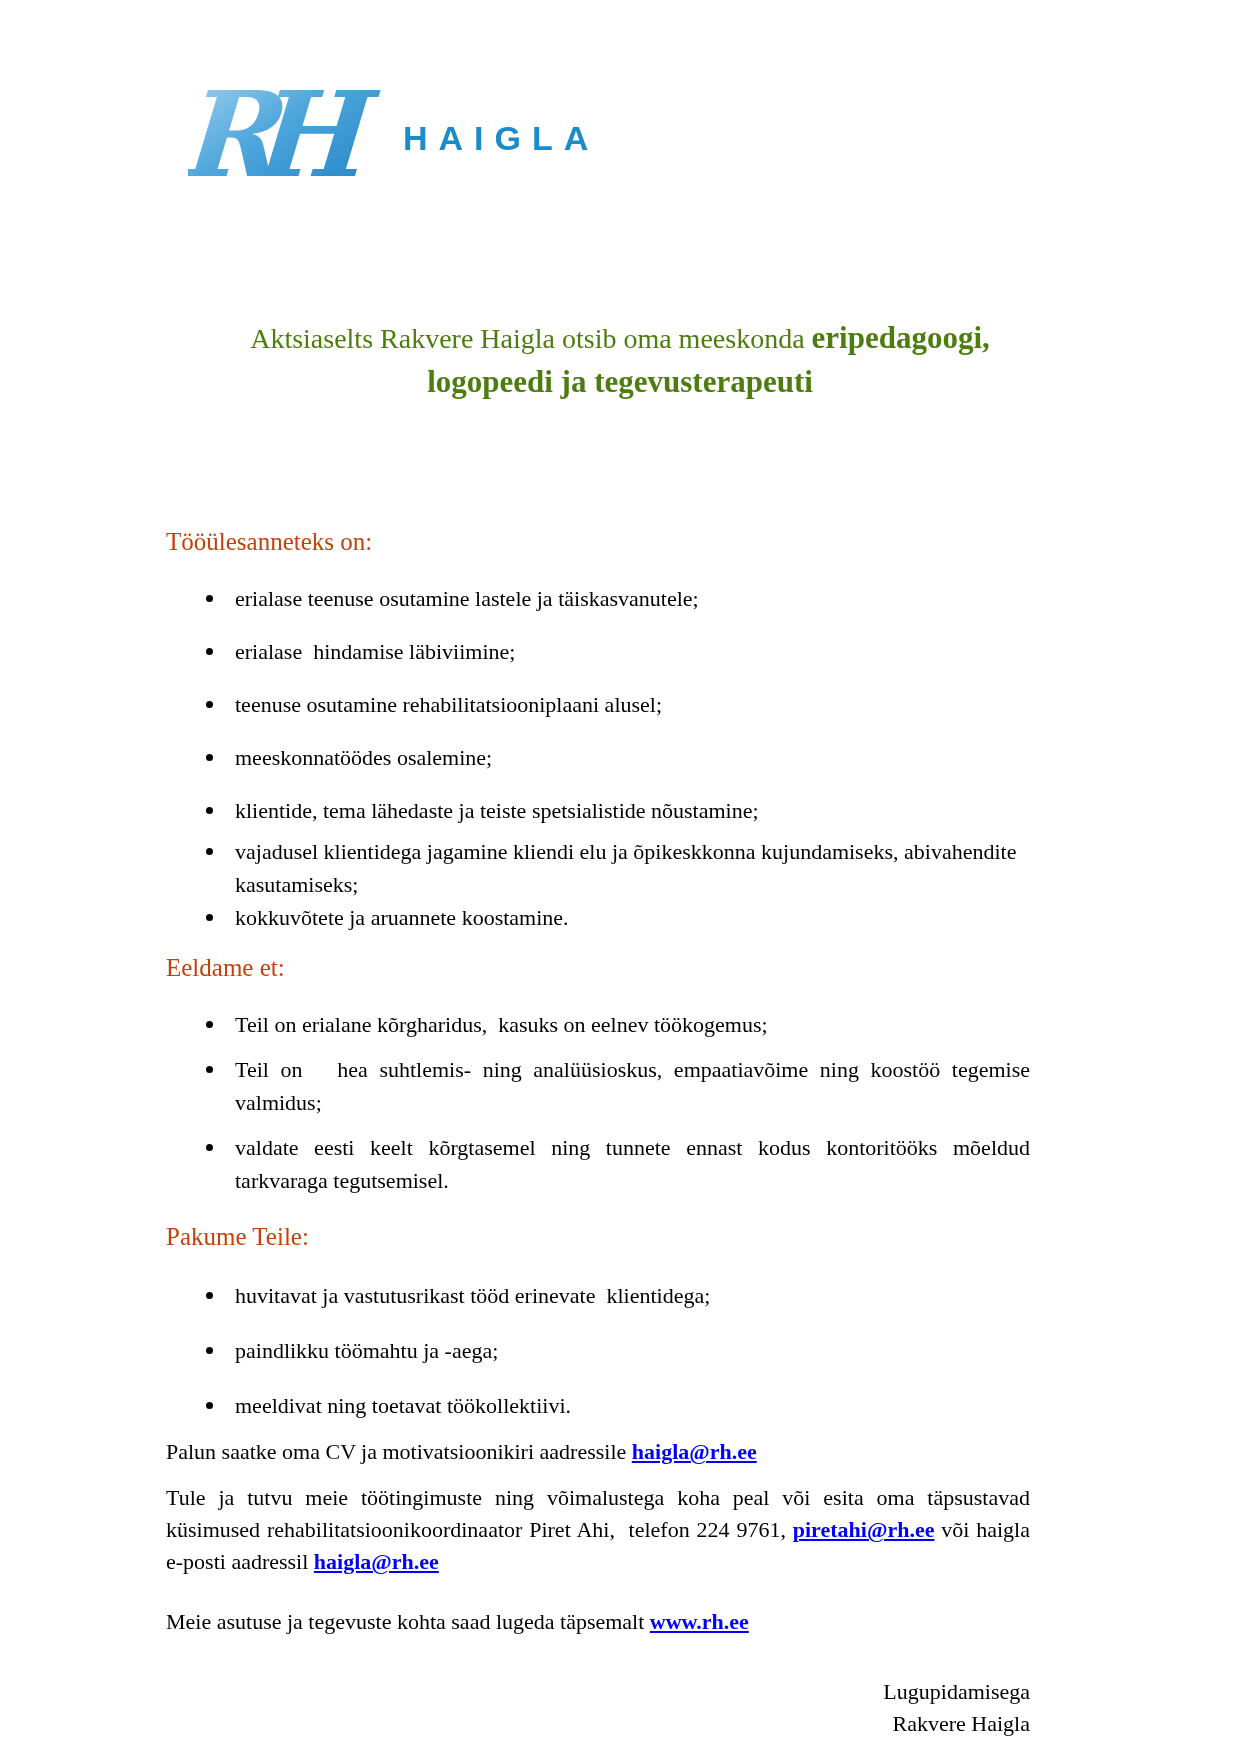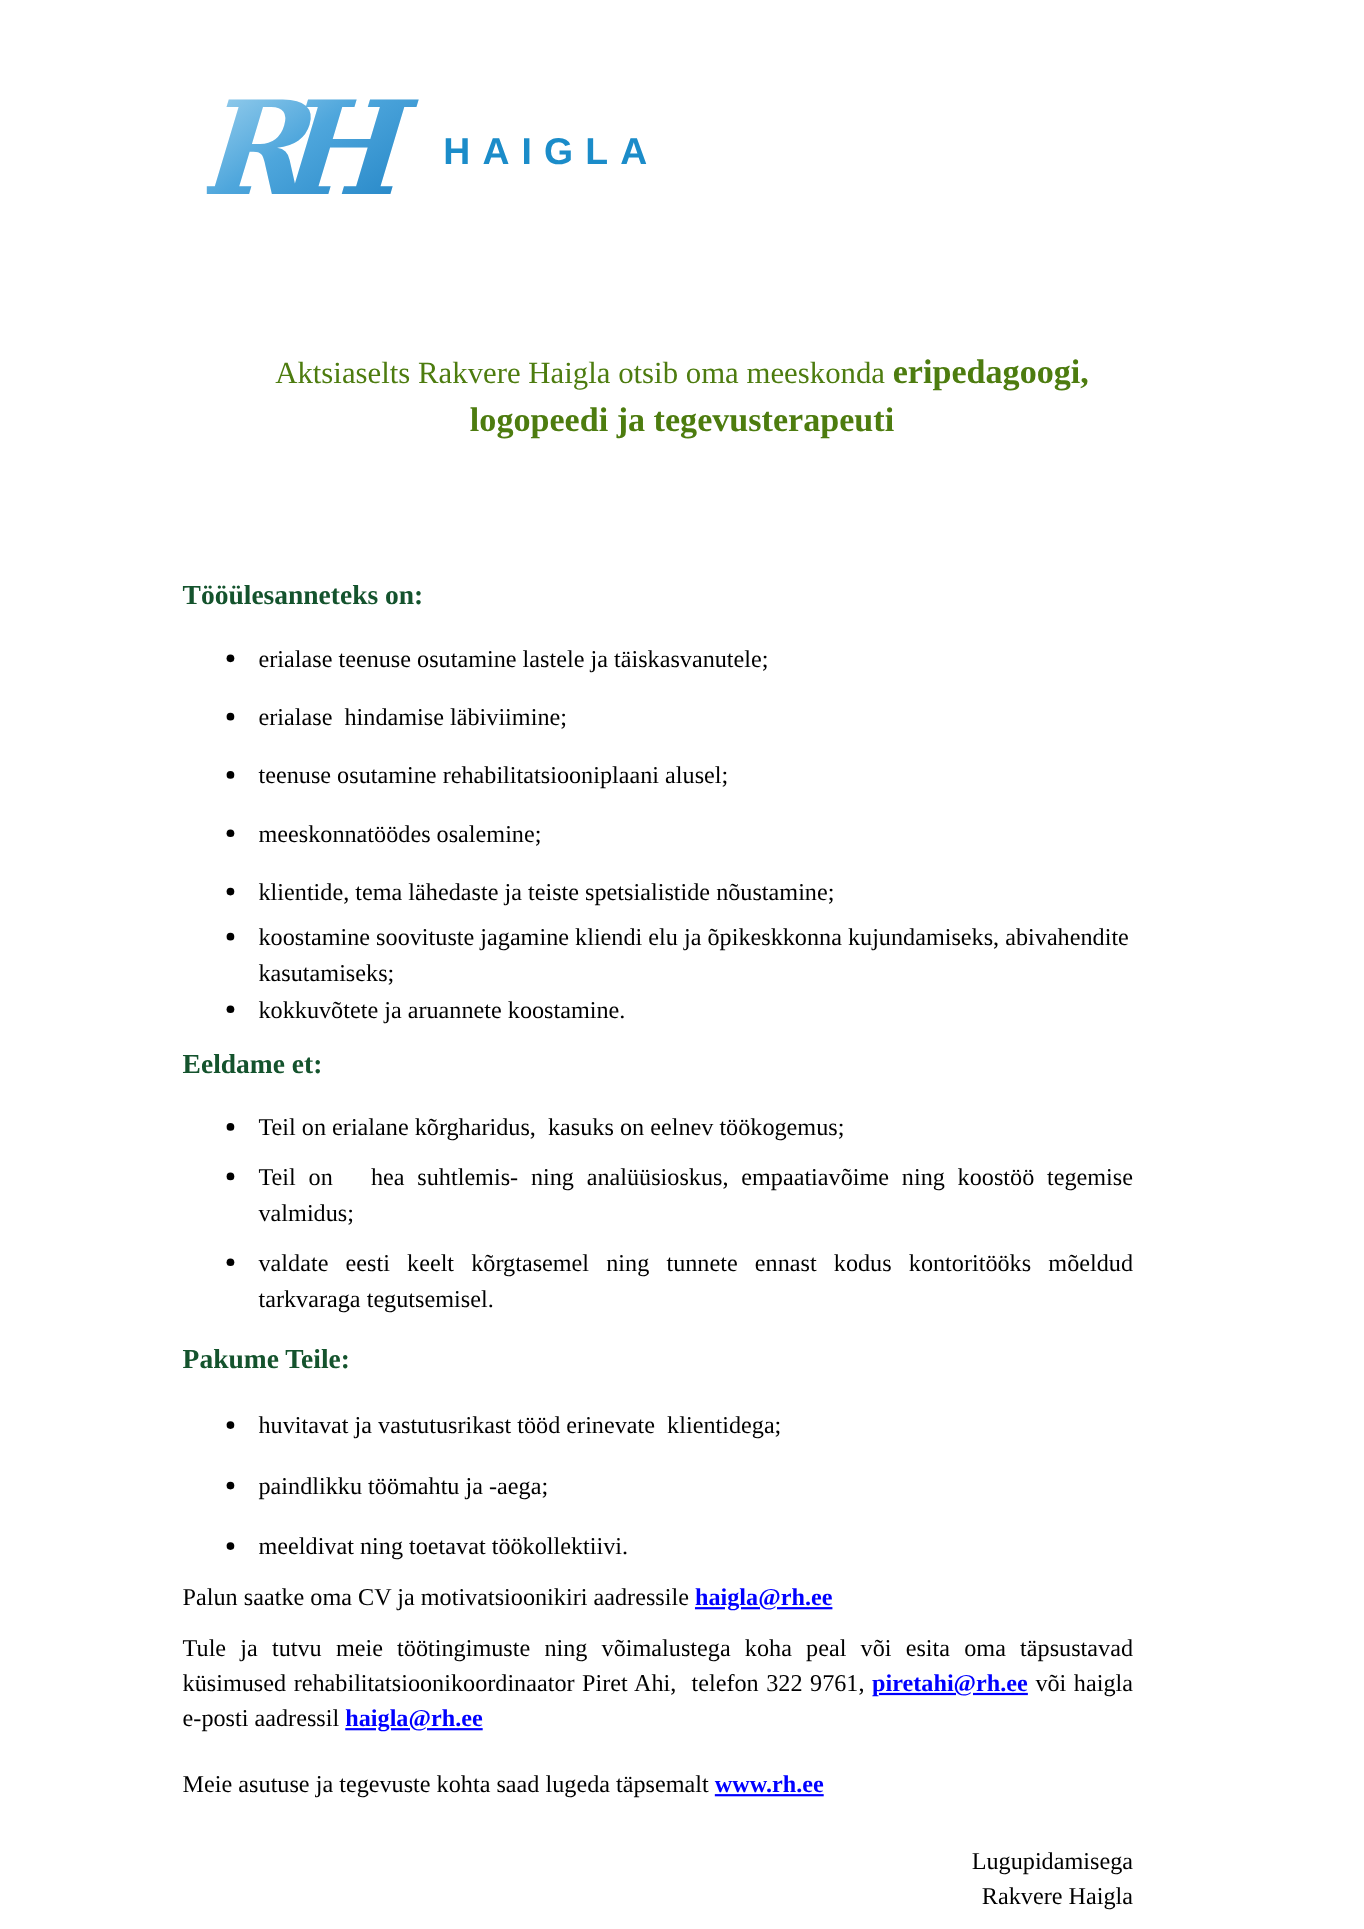--- a/index.html
+++ b/index.html
@@ -52,9 +52,9 @@
   
   .content { padding: 0 210px 0 166px; }
   h2.section-heading {
-    color: #14532d;
+    color: #c2410c;
     font-size: 25px;
-    font-weight: 700;
+    font-weight: 400;
   }
   .h-tasks   { margin-top: 128px; margin-bottom: 26px; }
   .h-expect  { margin-top: 20px;  margin-bottom: 26px; }

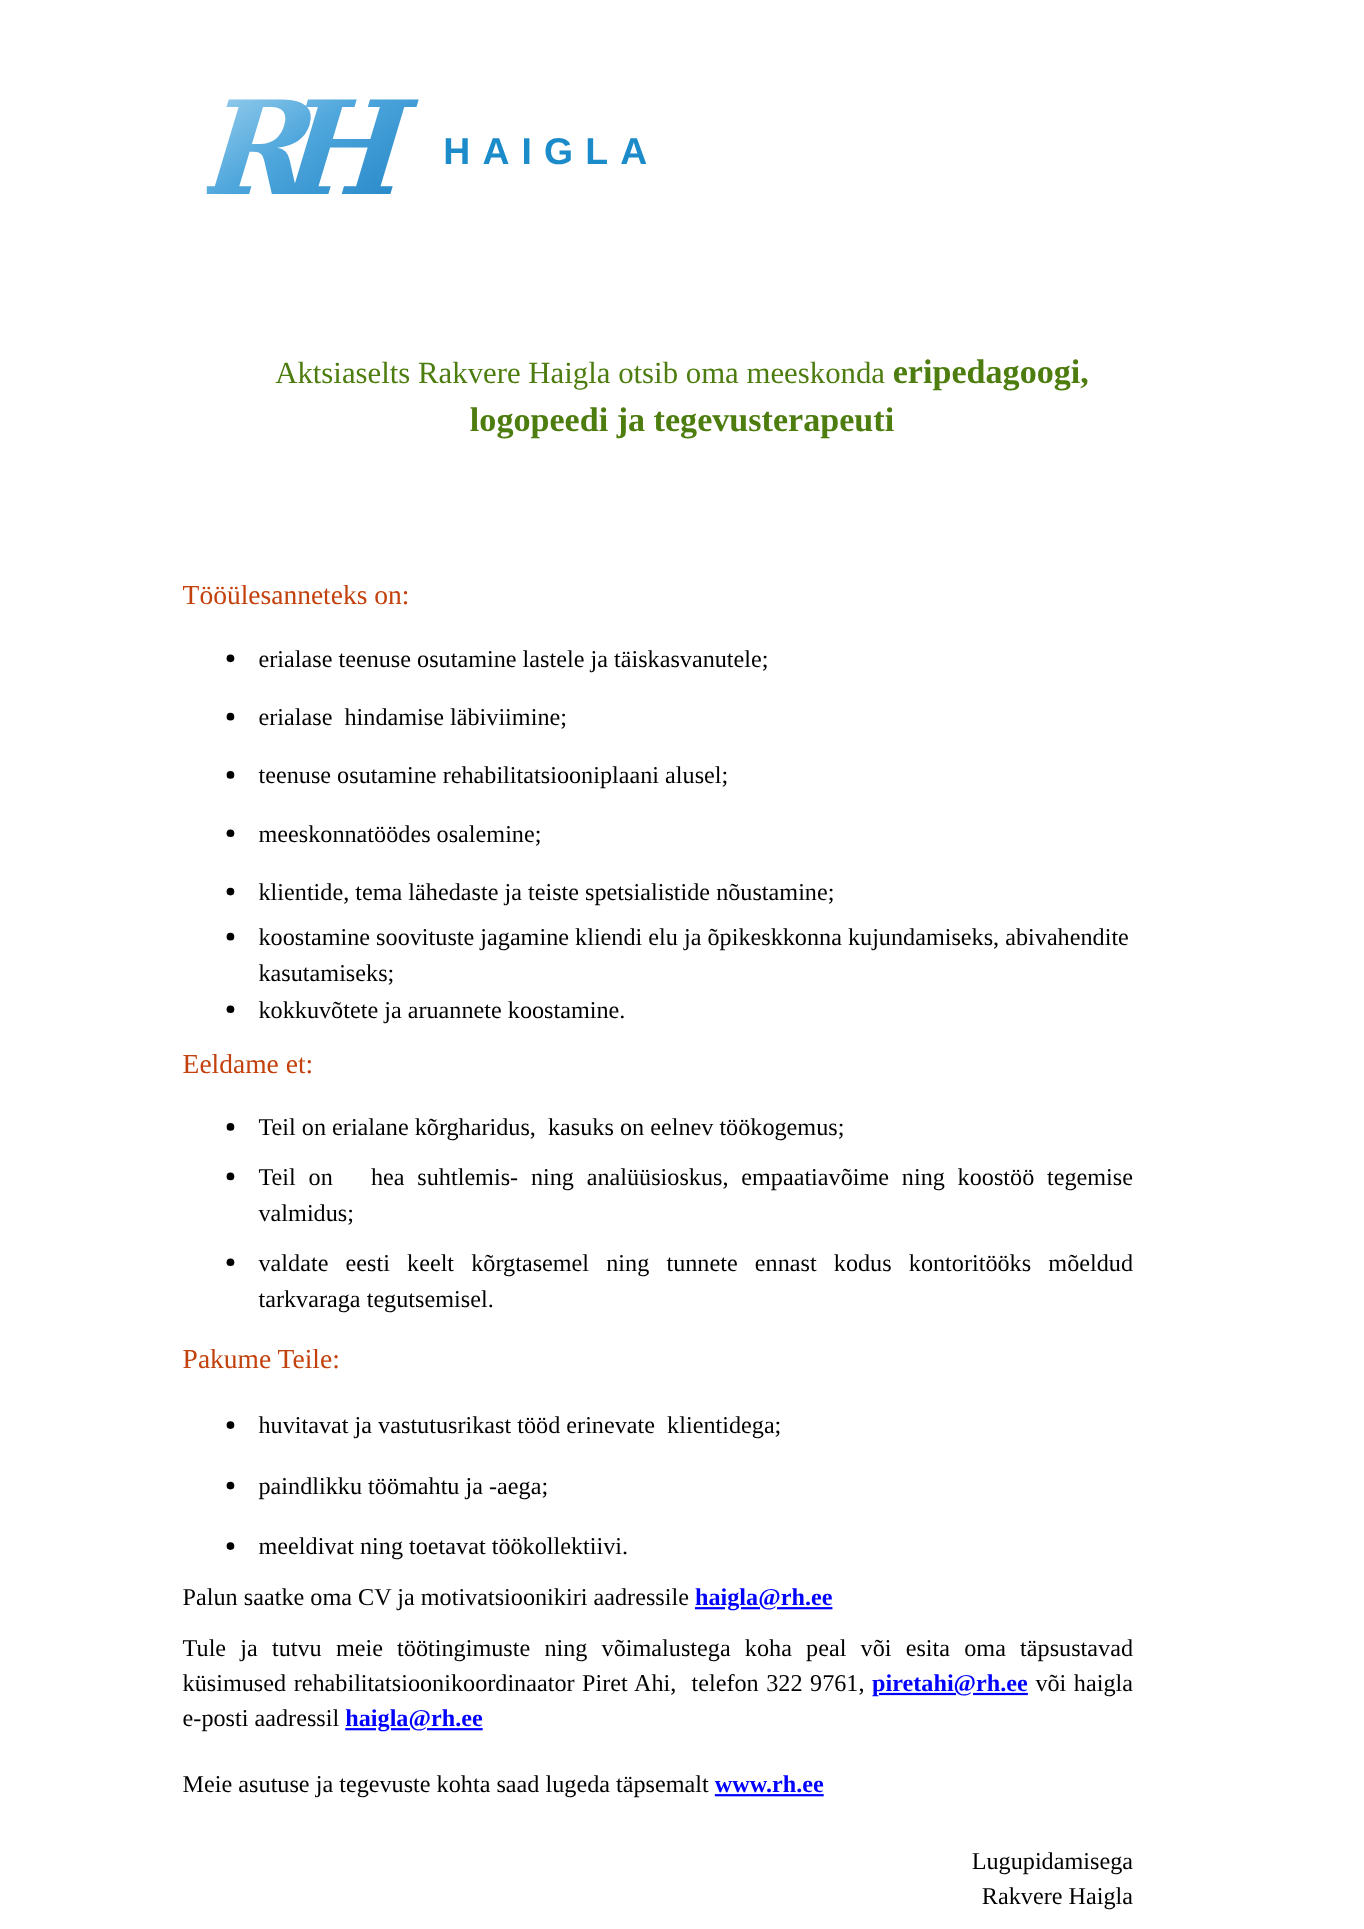--- a/index.html
+++ b/index.html
@@ -141,7 +141,7 @@
       <li>teenuse osutamine rehabilitatsiooniplaani alusel;</li>
       <li>meeskonnatöödes osalemine;</li>
       <li class="mb-sm">klientide, tema lähedaste ja teiste spetsialistide nõustamine;</li>
-      <li class="mb-0">koostamine soovituste jagamine kliendi elu ja õpikeskkonna kujundamiseks, abivahendite kasutamiseks;</li>
+      <li class="mb-0">vajadusel klientidega jagamine kliendi elu ja õpikeskkonna kujundamiseks, abivahendite kasutamiseks;</li>
       <li class="mb-0">kokkuvõtete ja aruannete koostamine.</li>
     </ul>
 

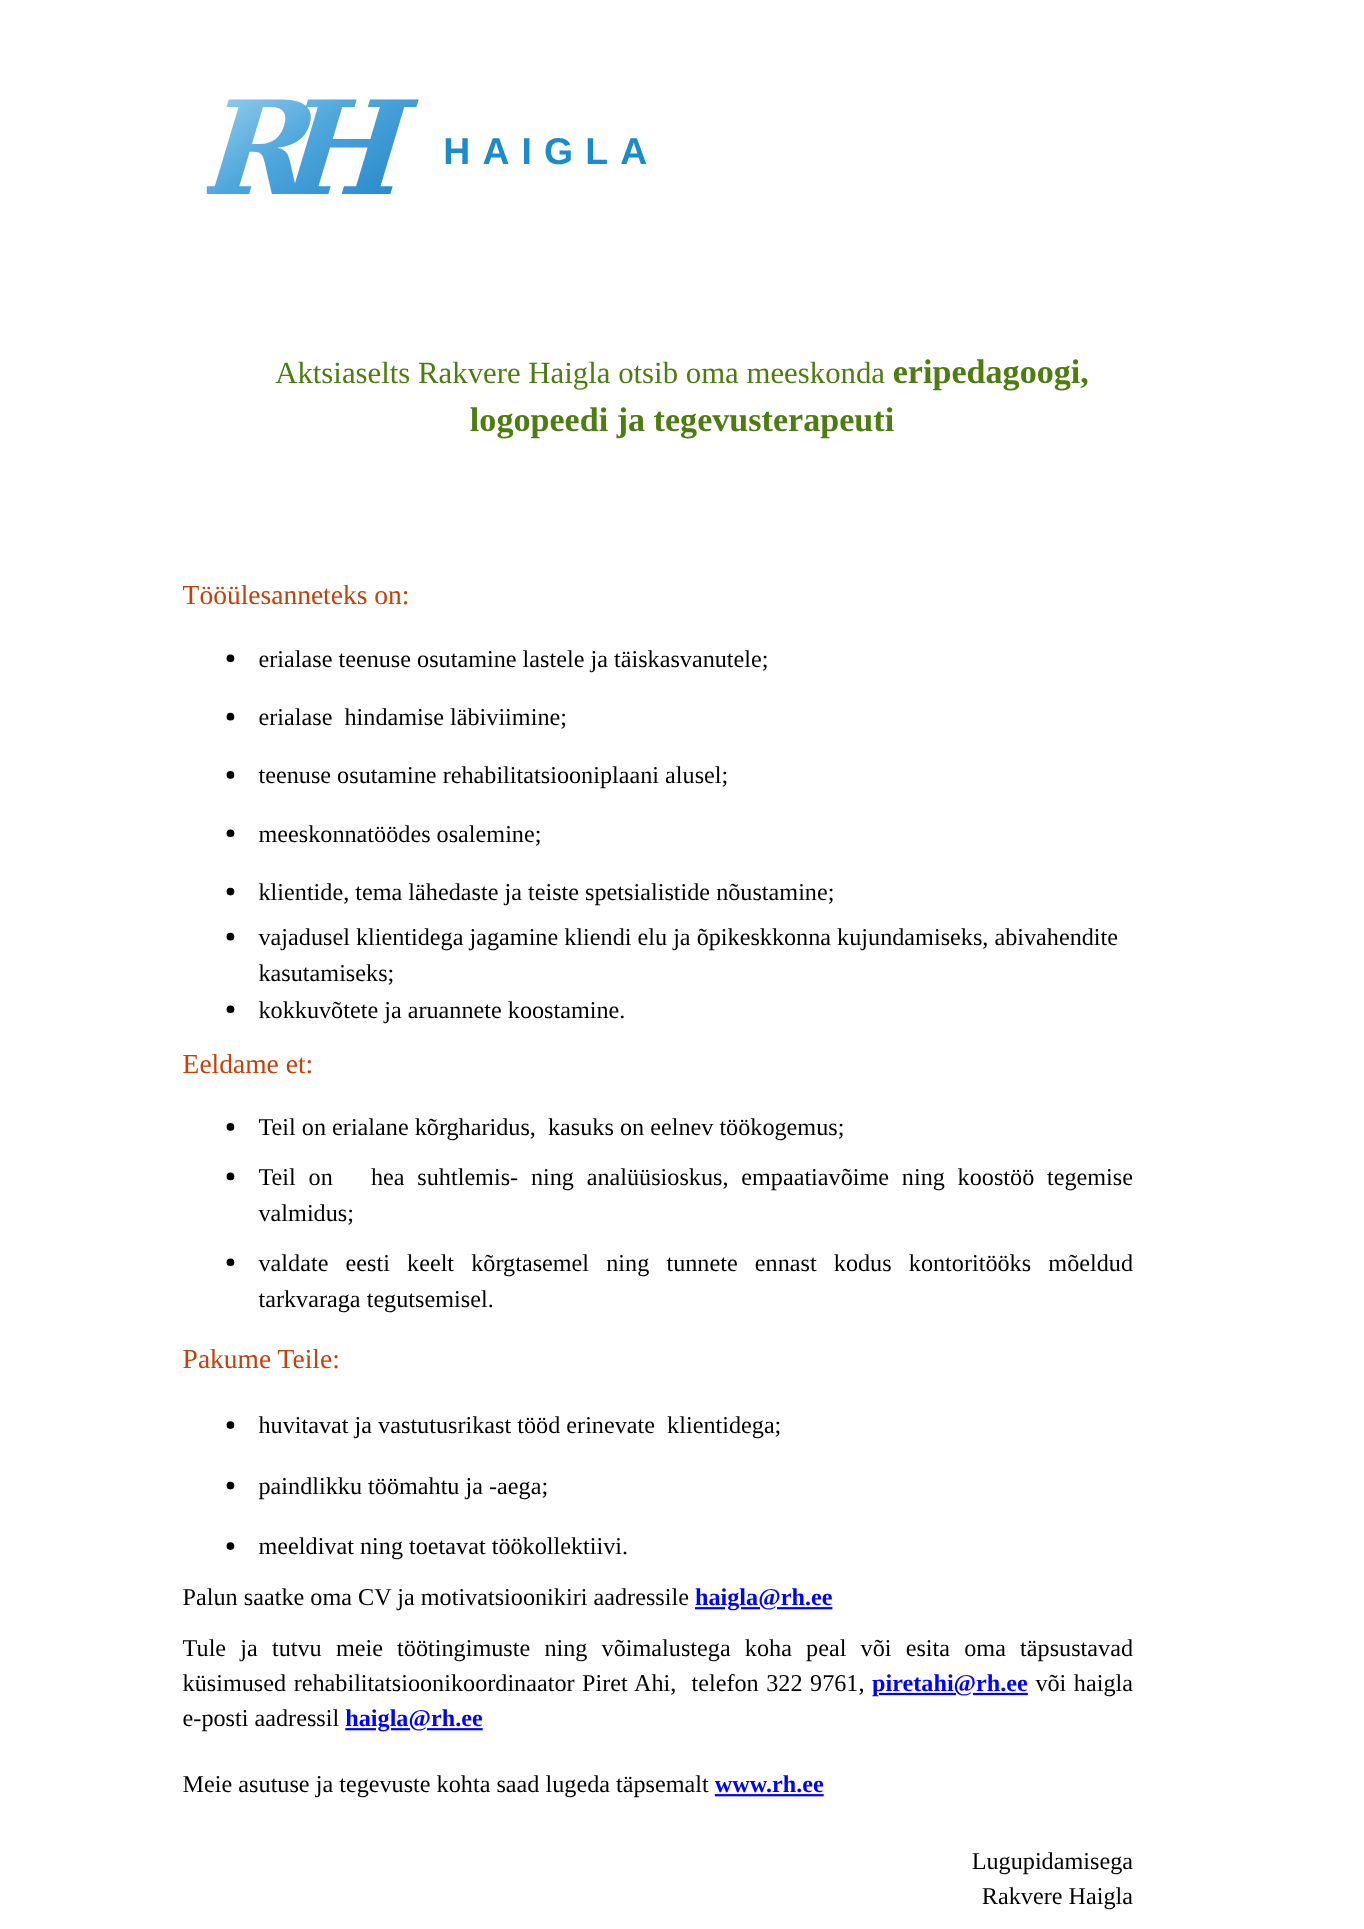--- a/index.html
+++ b/index.html
@@ -161,7 +161,7 @@
 
     <p class="body-par par-apply"><span>Palun saatke oma CV ja motivatsioonikiri aadressile </span><a class="doc-link">haigla@rh.ee</a></p>
 
-    <p class="body-par par-visit"><span>Tule ja tutvu meie töötingimuste ning võimalustega koha peal või esita oma täpsustavad küsimused rehabilitatsioonikoordinaator Piret Ahi,  telefon 322 9761, </span><a class="doc-link">piretahi@rh.ee</a><span> või haigla e-posti aadressil </span><a class="doc-link">haigla@rh.ee</a></p>
+    <p class="body-par par-visit"><span>Tule ja tutvu meie töötingimuste ning võimalustega koha peal või esita oma täpsustavad küsimused rehabilitatsioonikoordinaator Piret Ahi,  telefon 224 9761, </span><a class="doc-link">piretahi@rh.ee</a><span> või haigla e-posti aadressil </span><a class="doc-link">haigla@rh.ee</a></p>
 
     <p class="body-par par-more"><span>Meie asutuse ja tegevuste kohta saad lugeda täpsemalt </span><a class="doc-link">www.rh.ee</a></p>
 

